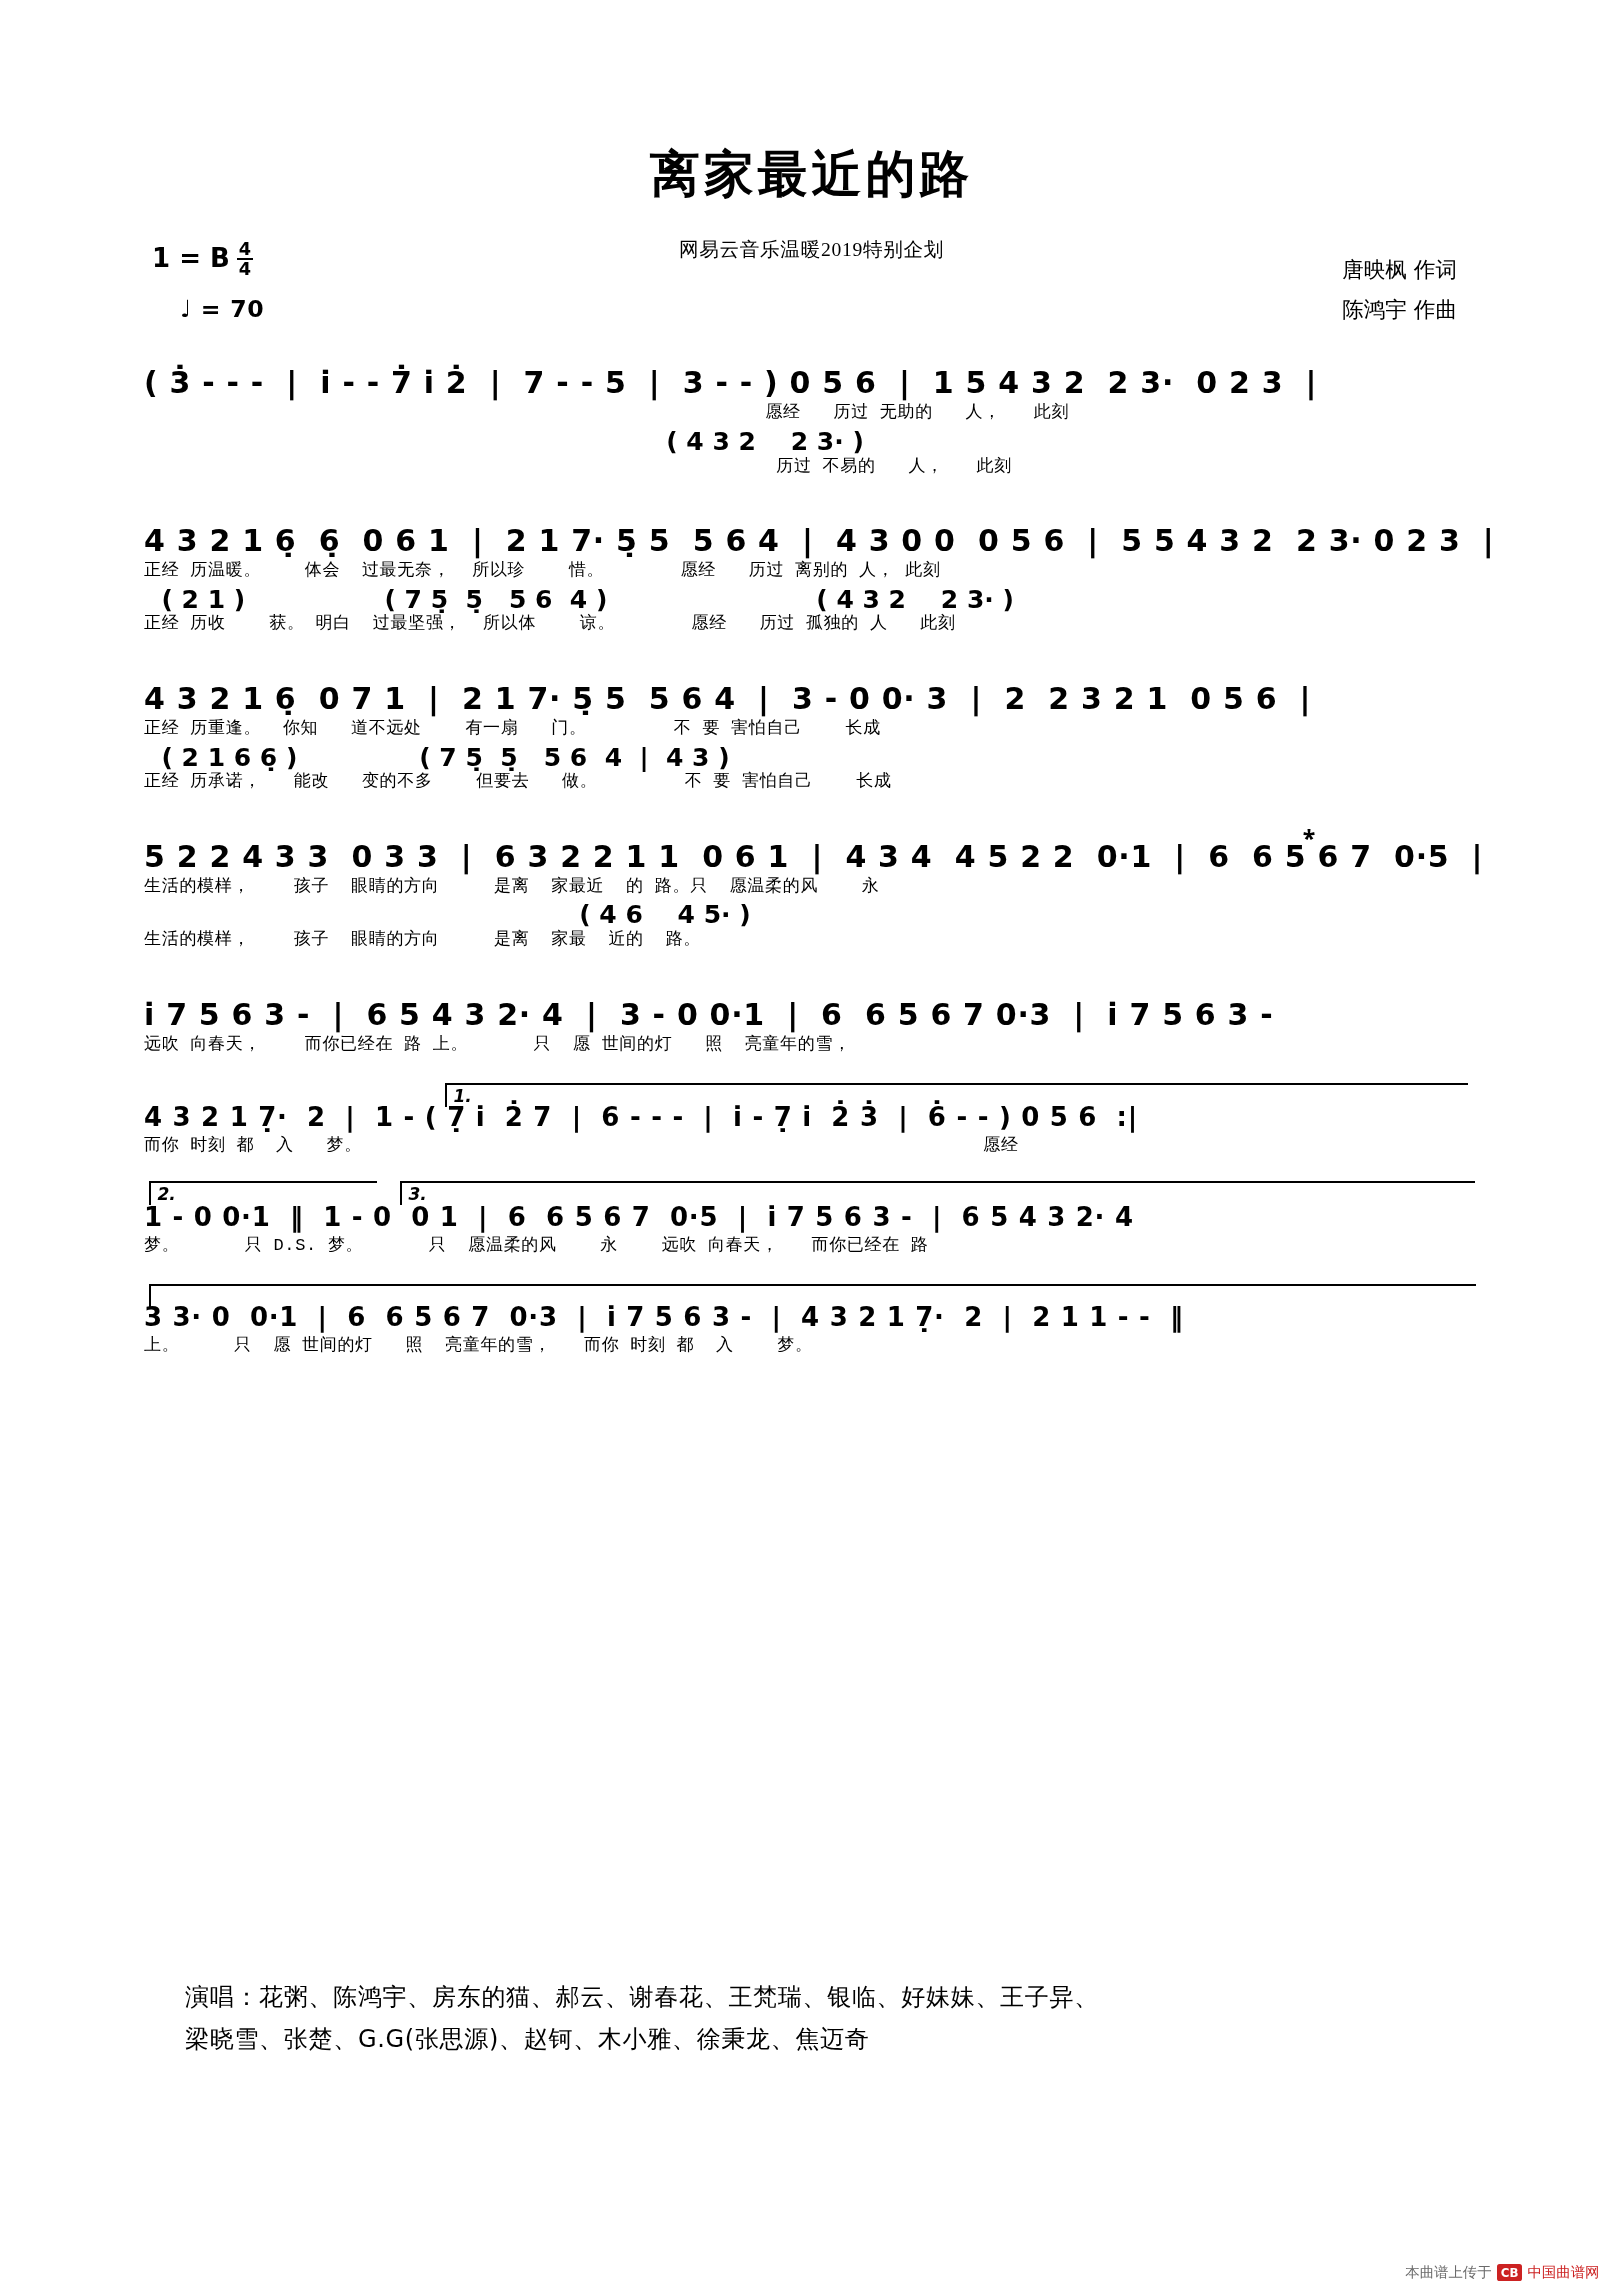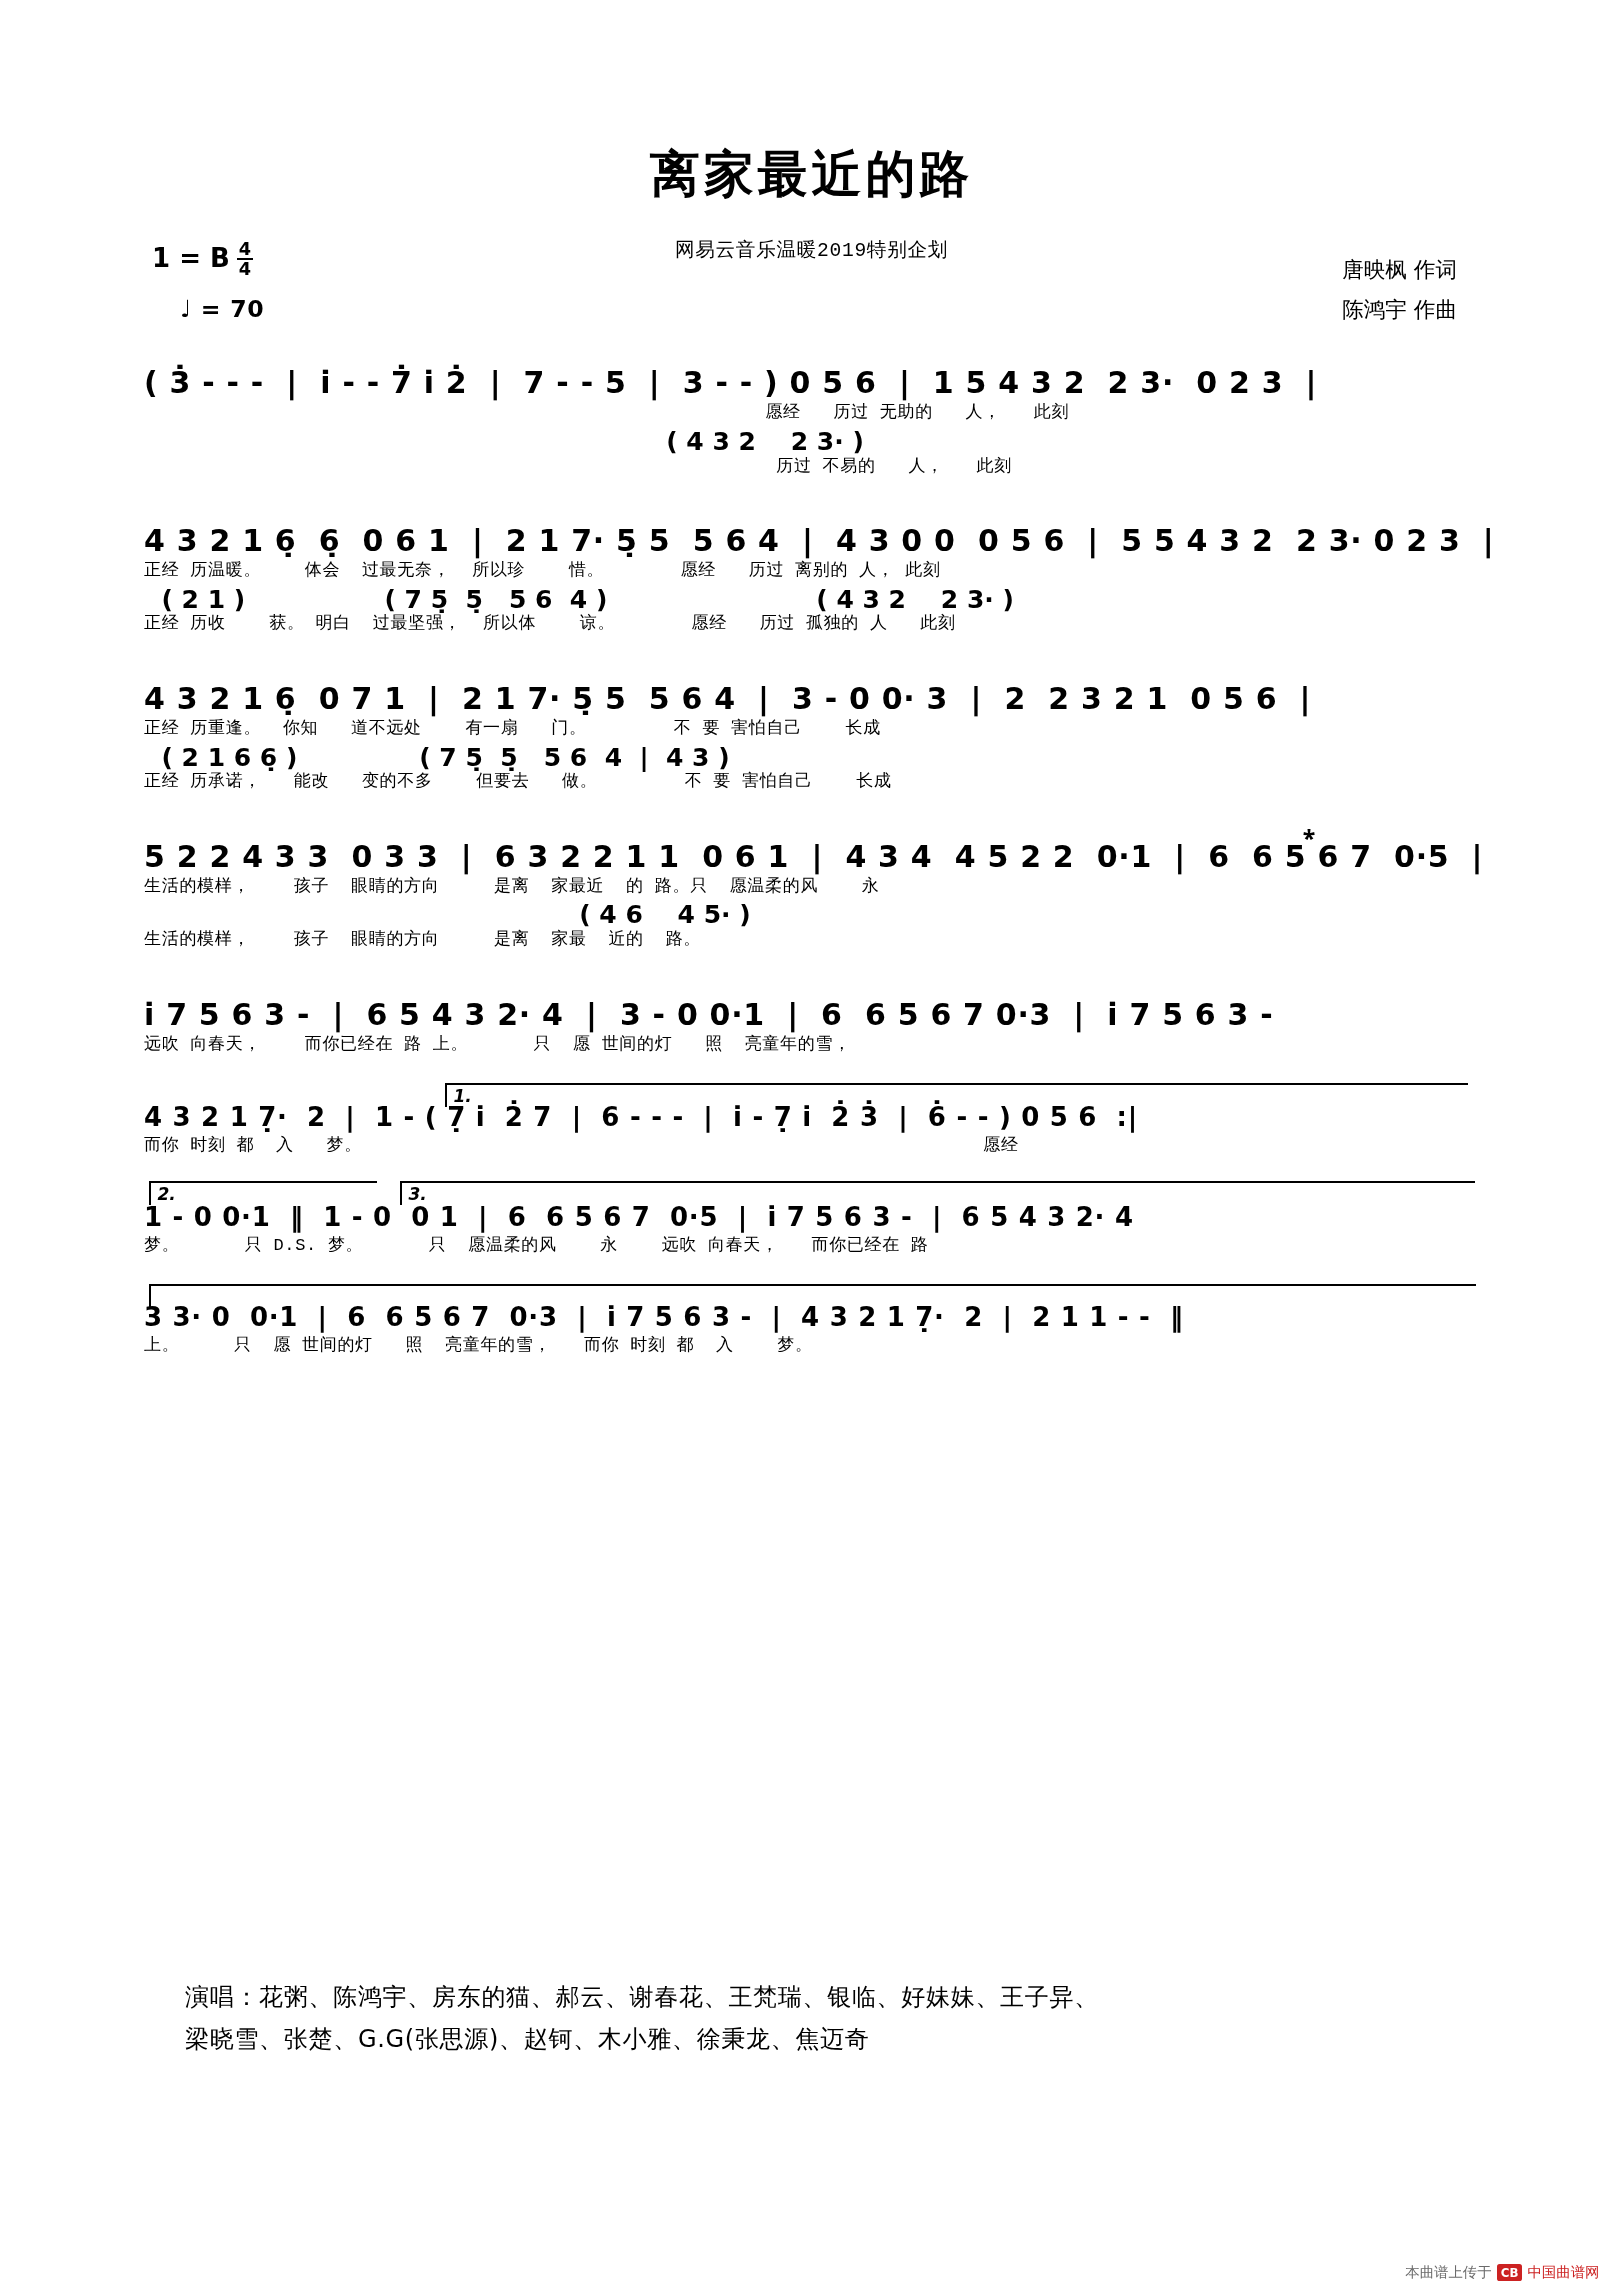--- a/index.html
+++ b/index.html
@@ -33,7 +33,7 @@
   }
   .subtitle {
     text-align: center;
-    font-family: Liberation Mono, monospace;
+    font-family: Liberation Serif, serif;
     font-size: 19.6px;
     margin-top: 27.5px;
     letter-spacing: 0.7px;

